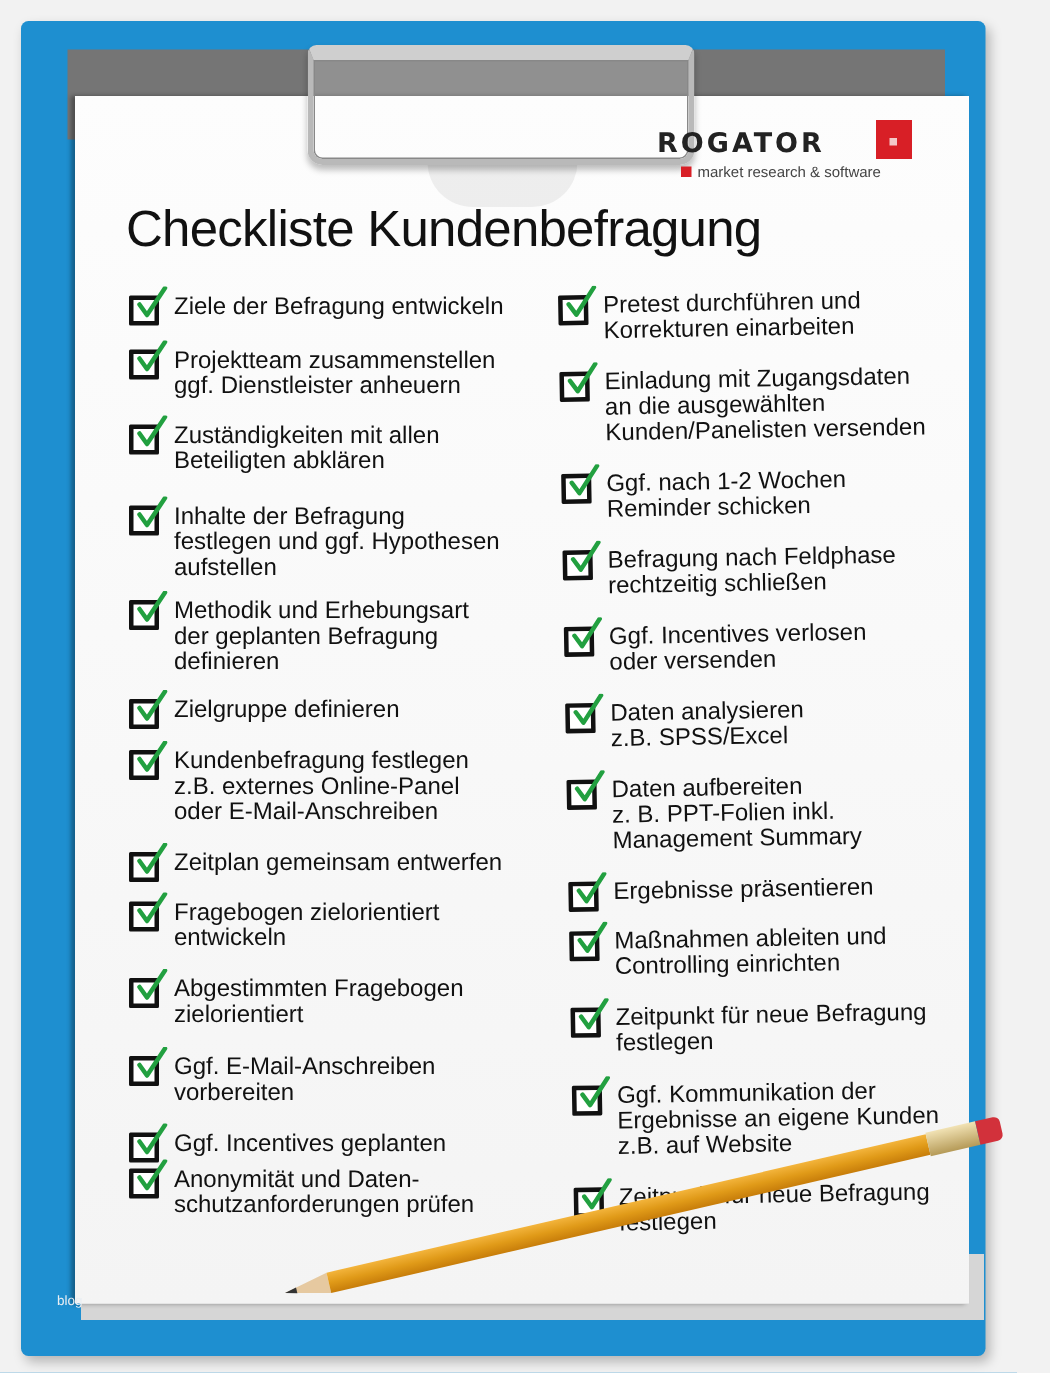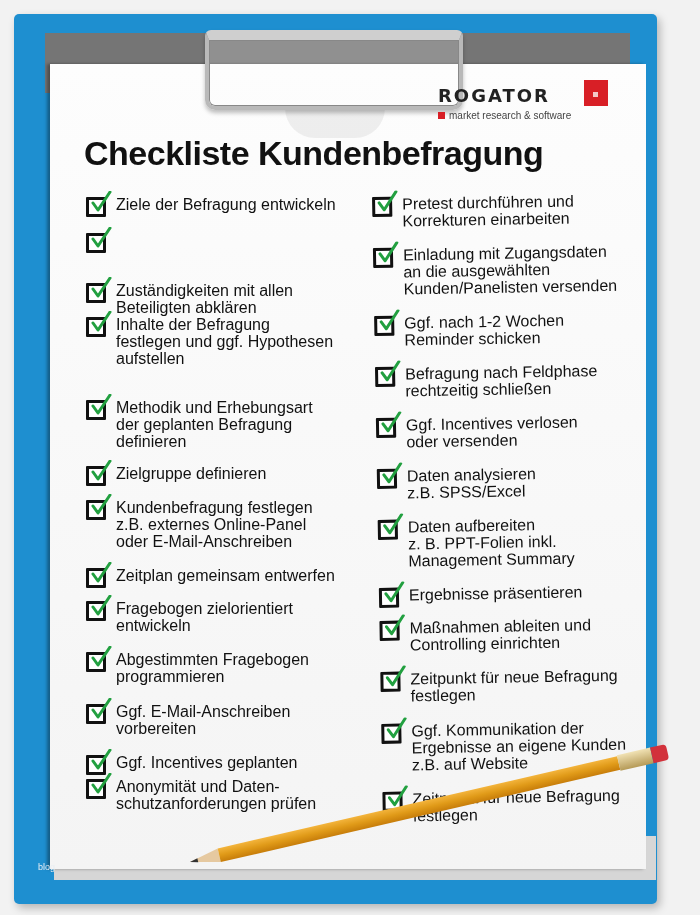--- a/index.html
+++ b/index.html
@@ -47,7 +47,7 @@
     .logo-square::after {
       content: ""; position: absolute; left: 9px; top: 12px; width: 5px; height: 5px; background: #f3c9c9;
     }
-    .logo-tag { position: absolute; left: 0; top: 30px; font-size: 10px; color: #444; white-space: nowrap; }
+    .logo-tag { position: absolute; left: 16px; top: 30px; font-size: 10px; color: #444; white-space: nowrap; }
     .logo-tag::before {
       content: ""; display: inline-block; width: 7px; height: 7px; background: #d81f26; margin-right: 4px;
     }

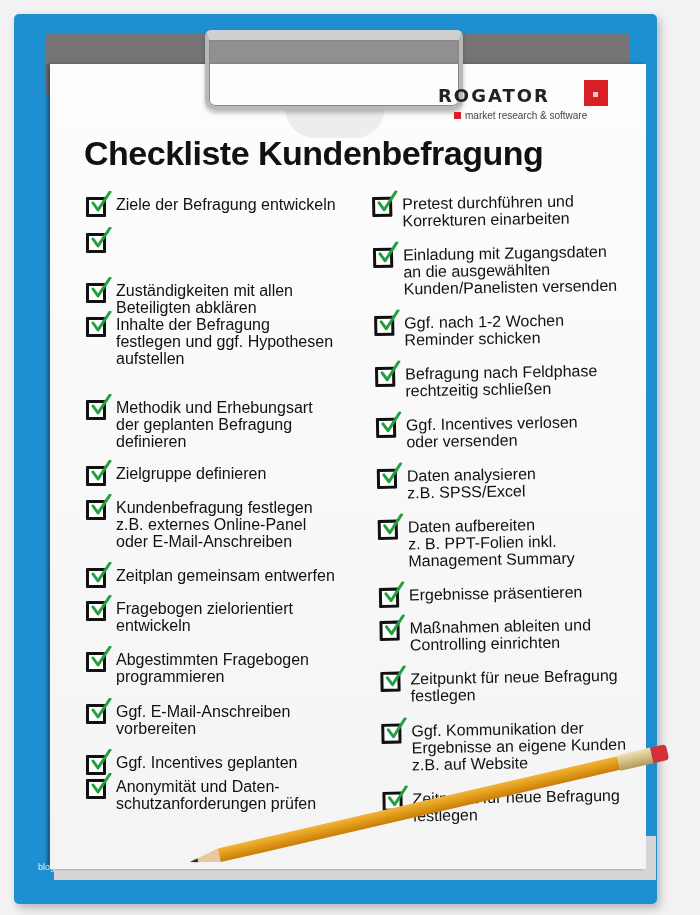--- a/index.html
+++ b/index.html
@@ -53,7 +53,7 @@
     }
 
     .title {
-      position: absolute; left: 84px; top: 134px; font-size: 34px; font-weight: bold;
+      position: absolute; left: 84px; top: 134px; font-size: 34px; font-weight: normal;
       color: #111; white-space: nowrap; letter-spacing: -0.5px;
     }
 

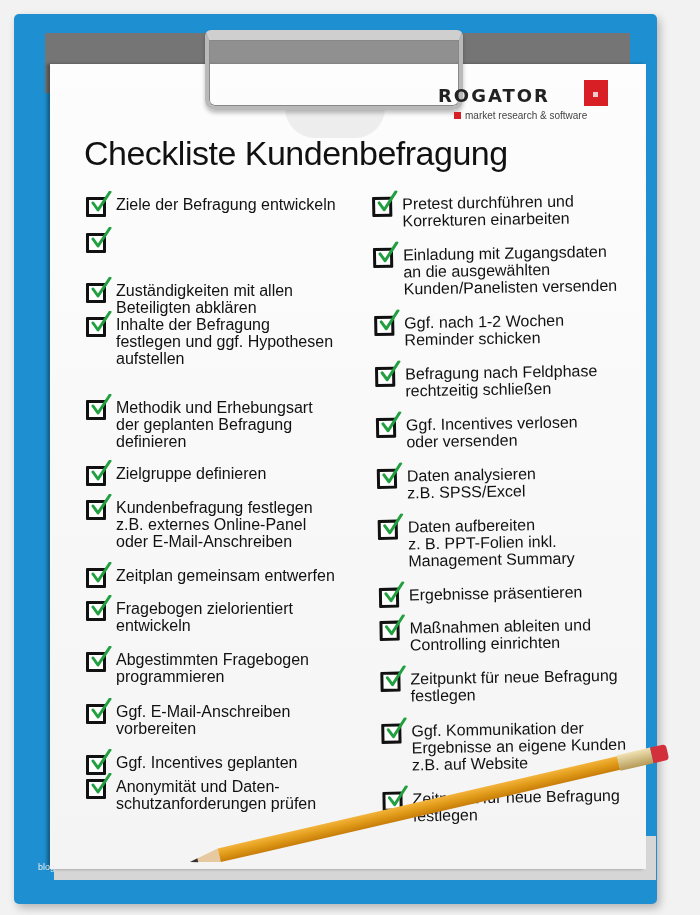--- a/index.html
+++ b/index.html
@@ -131,6 +131,8 @@
           <path d="M3 12 L8 19 L20 1" fill="none" stroke="#22a040" stroke-width="3" stroke-linecap="round" stroke-linejoin="round"></path>
         </svg>
       </span>
+    <span class="item-text">Projektteam zusammenstellen
+ggf. Dienstleister anheuern</span>
   </div>
   <div class="item" style="top:86px">
     <span class="check">

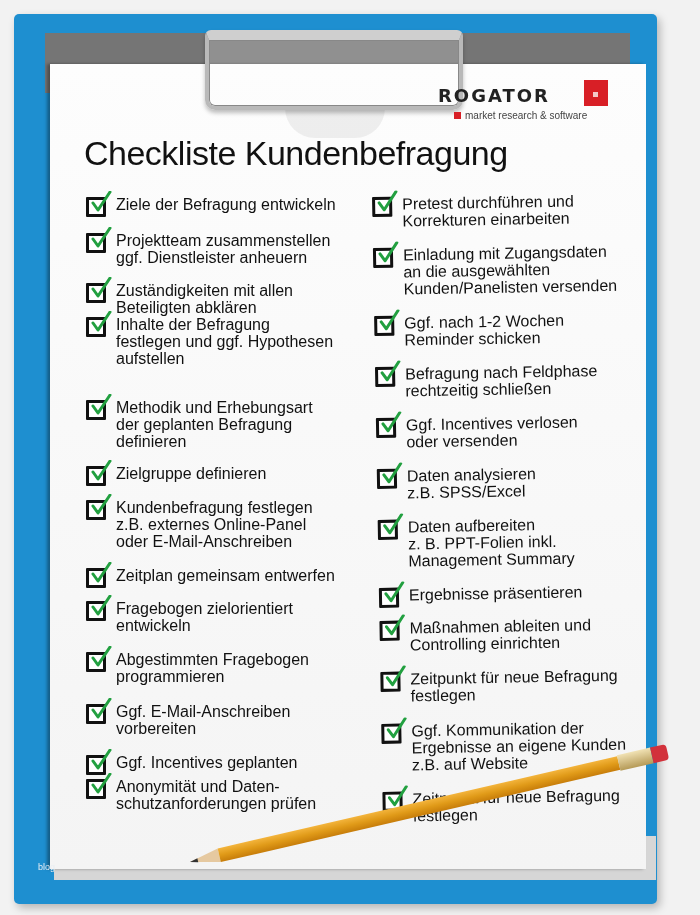--- a/index.html
+++ b/index.html
@@ -143,7 +143,7 @@
     <span class="item-text">Zuständigkeiten mit allen
 Beteiligten abklären</span>
   </div>
-  <div class="item" style="top:120px">
+  <div class="item" style="top:140px">
     <span class="check">
         <svg width="24" height="22" viewBox="0 0 24 22">
           <path d="M3 12 L8 19 L20 1" fill="none" stroke="#22a040" stroke-width="3" stroke-linecap="round" stroke-linejoin="round"></path>

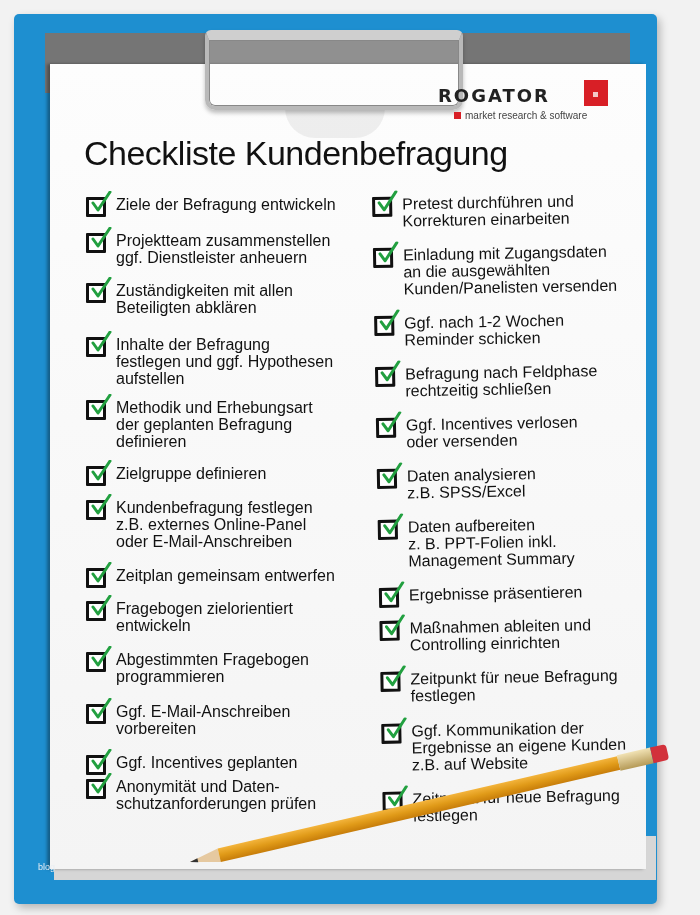--- a/index.html
+++ b/index.html
@@ -205,7 +205,7 @@
         </svg>
       </span>
     <span class="item-text">Abgestimmten Fragebogen
-programmieren</span>
+zielorientiert</span>
   </div>
   <div class="item" style="top:507px">
     <span class="check">

